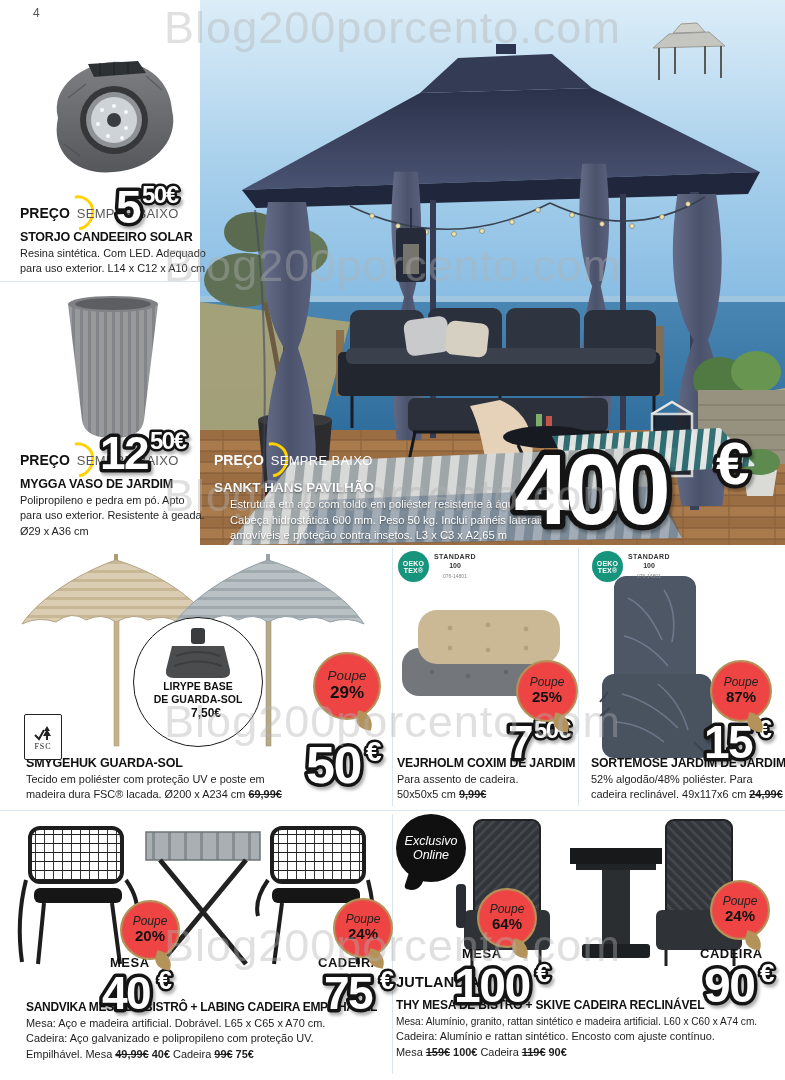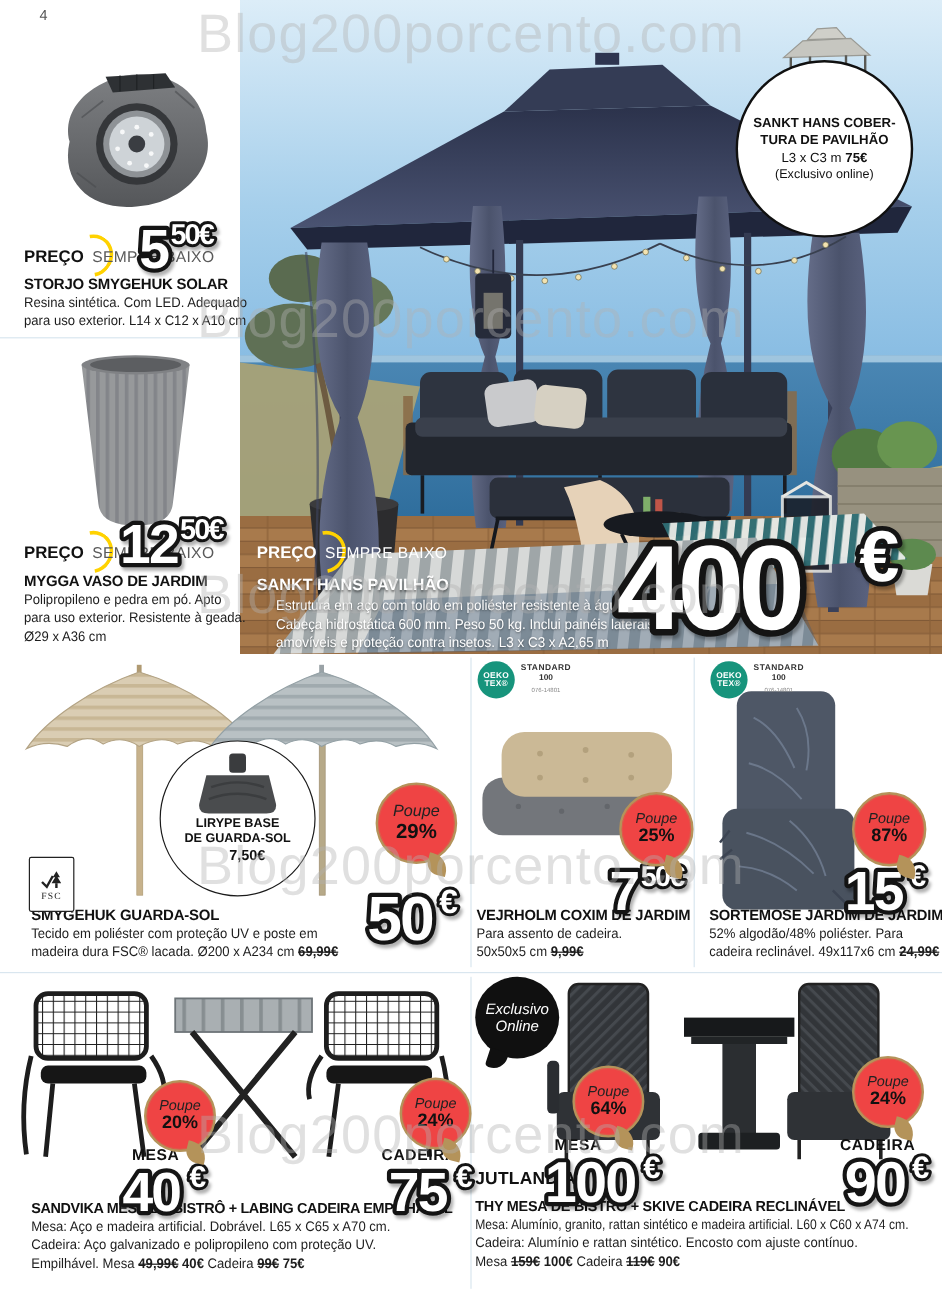--- a/index.html
+++ b/index.html
@@ -259,12 +259,6 @@
     <polygon points="32,18 72,16 88,30 16,32" fill="#c6c6c0" stroke="#9a9a94" stroke-width="1"></polygon>
     <path d="M22,32 V64 M84,30 V62 M38,31 V58 M68,30 V58" stroke="#5a5a55" stroke-width="2" fill="none"></path>
   </svg>
-  <div class="inset-circle">
-    <div class="ins-b">SANKT HANS COBER-</div>
-    <div class="ins-b">TURA DE PAVILHÃO</div>
-    <div class="ins-n"><span>L3 x C3 m </span><b>75€</b></div>
-    <div class="ins-note">(Exclusivo online)</div>
-  </div>
 </div>
 
 <div class="psb psb--light" style="left:214px;top:452px">

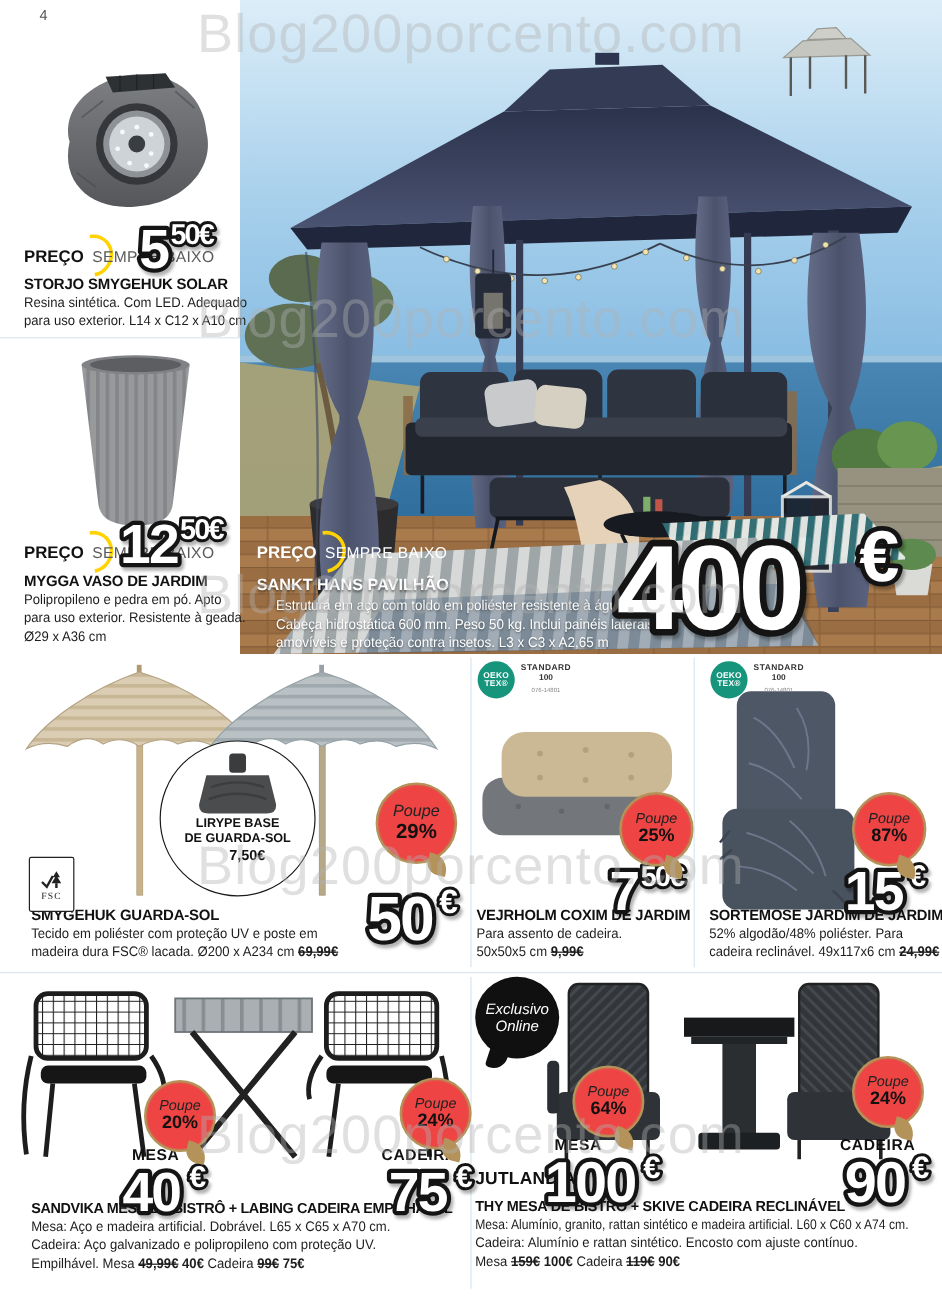--- a/index.html
+++ b/index.html
@@ -305,7 +305,7 @@
   <span class="psb-main">PREÇO</span>
   <span class="psb-rest">SEMPRE BAIXO</span>
 </div>
-<div class="pname" style="left:20px;top:230px">STORJO SMYGEHUK SOLAR</div>
+<div class="pname" style="left:20px;top:230px">STORJO CANDEEIRO SOLAR</div>
 <div class="desc" style="left:20px;top:246px;width:180px">
   <span class="cond">Resina sintética. Com LED. Adequado</span><br>
   <span class="cond">para uso exterior. L14 x C12 x A10 cm</span>

